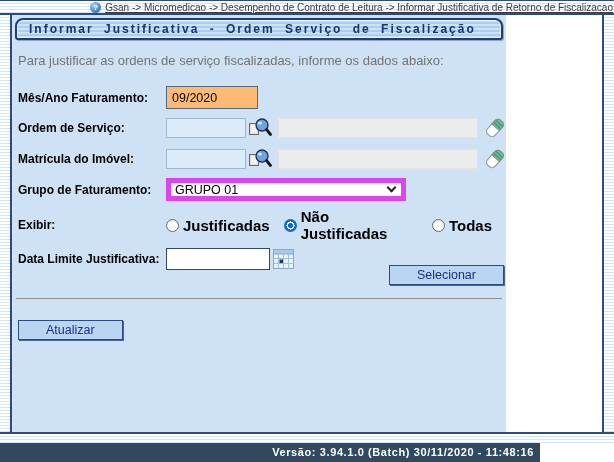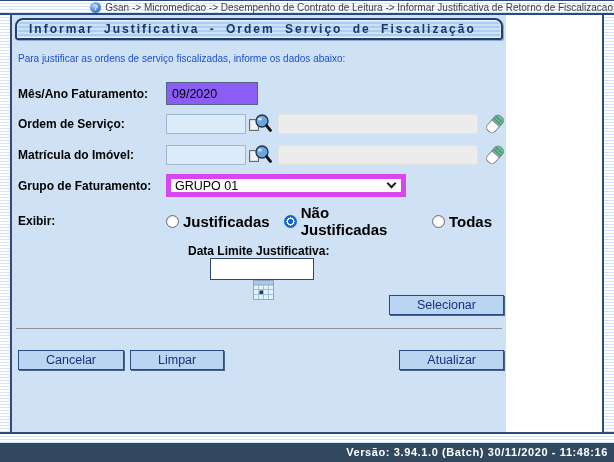--- a/index.html
+++ b/index.html
@@ -22,7 +22,7 @@
     color:#ffffff; font-size:8px; font-weight:bold; line-height:11px; text-align:center;
     cursor:pointer;
   }
-  .crumb { font-size:10px; color:#3d3d3d; white-space:nowrap; }
+  .crumb { font-size:10px; color:#3d3d3d; white-space:nowrap;text-decoration:underline; }
 
   
   .side { position:absolute; top:15px; height:417px; width:10px; }

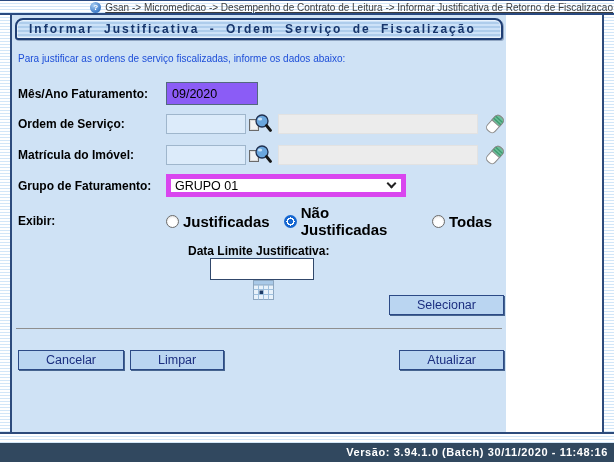--- a/index.html
+++ b/index.html
@@ -45,7 +45,7 @@
     line-height:18px; padding-left:12px; white-space:nowrap; overflow:hidden;
   }
 
-  .intro { margin:13px 8px 0 6px; font-size:10px; color:#1d4ed8; }
+  .intro { margin:13px 8px 0 6px; font-size:13px; color:#737373; }
 
   .row { display:flex; align-items:center; padding-left:6px; margin-top:7px; }
   .row label { width:148px; flex:0 0 auto; font-size:12px; font-weight:bold; color:#000; }

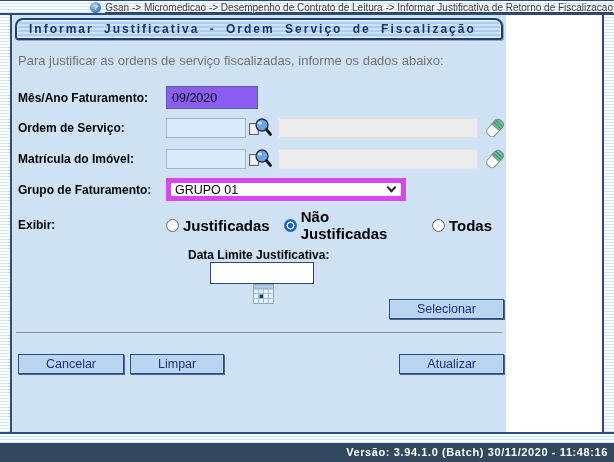--- a/index.html
+++ b/index.html
@@ -53,7 +53,7 @@
   input, .fakefield { font-size:12.5px; color:#000; }
 
   .mesano {
-    width:92px; height:23px; border:1px solid #53687e; background:#8b5cf6;
+    width:92px; height:23px; border:1px solid #53687e; background:#fdba74;
     padding:0 5px; outline:none;
   }
   .lookup {

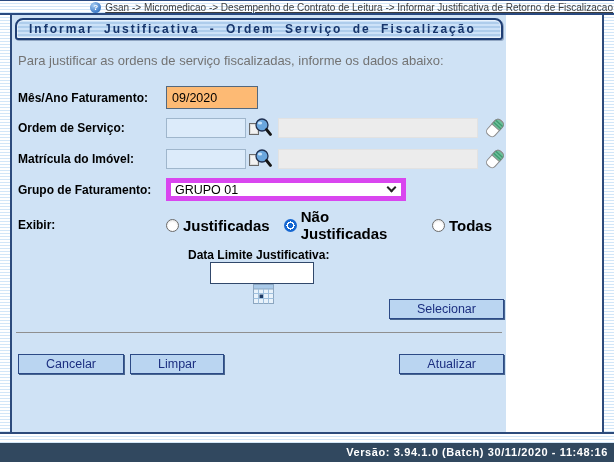--- a/index.html
+++ b/index.html
@@ -211,7 +211,7 @@
       <span class="rlabel">Todas</span>
     </div>
 
-    <div class="row" style="margin-top:6px;flex-direction:column;">
+    <div class="row" style="margin-top:6px;">
       <label>Data Limite Justificativa:</label>
       <input class="date" value="" style="">
       <button class="iconbtn calbtn">

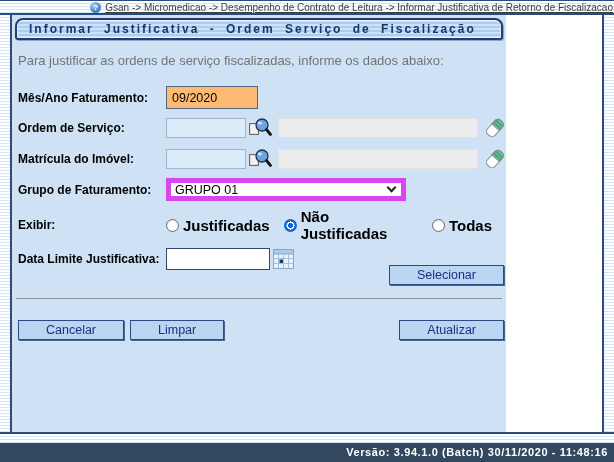--- a/index.html
+++ b/index.html
@@ -235,10 +235,6 @@
     <hr class="divider">
 
     <div class="actions">
-      <div class="grp">
-        <button class="btn">Cancelar</button>
-        <button class="btn">Limpar</button>
-      </div>
       <button class="btn">Atualizar</button>
     </div>
 

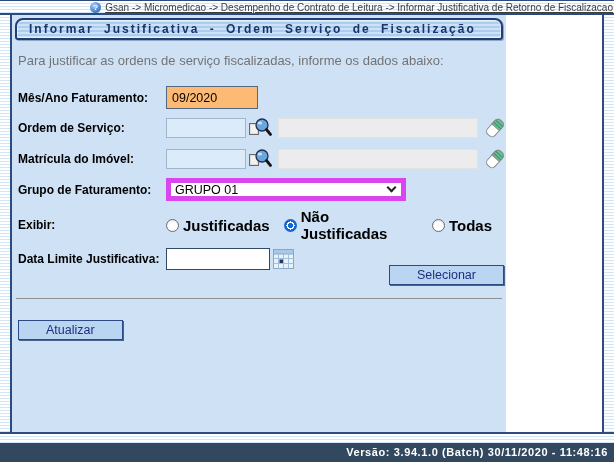--- a/index.html
+++ b/index.html
@@ -111,7 +111,7 @@
   .bottomline { position:absolute; top:432px; left:0; width:614px; height:2px; background:#2d4b7c; }
   .bottomband { position:absolute; top:434px; left:0; width:614px; height:9px; }
   .footer {
-    position:absolute; top:443px; left:0; width:614px; height:19px;
+    position:absolute; top:443px; left:0; width:540px; height:19px;
     background:#31485f; color:#ffffff; font-size:11px; font-weight:bold;
     letter-spacing:0.6px; line-height:19px; text-align:right; padding-right:6px;
   }

